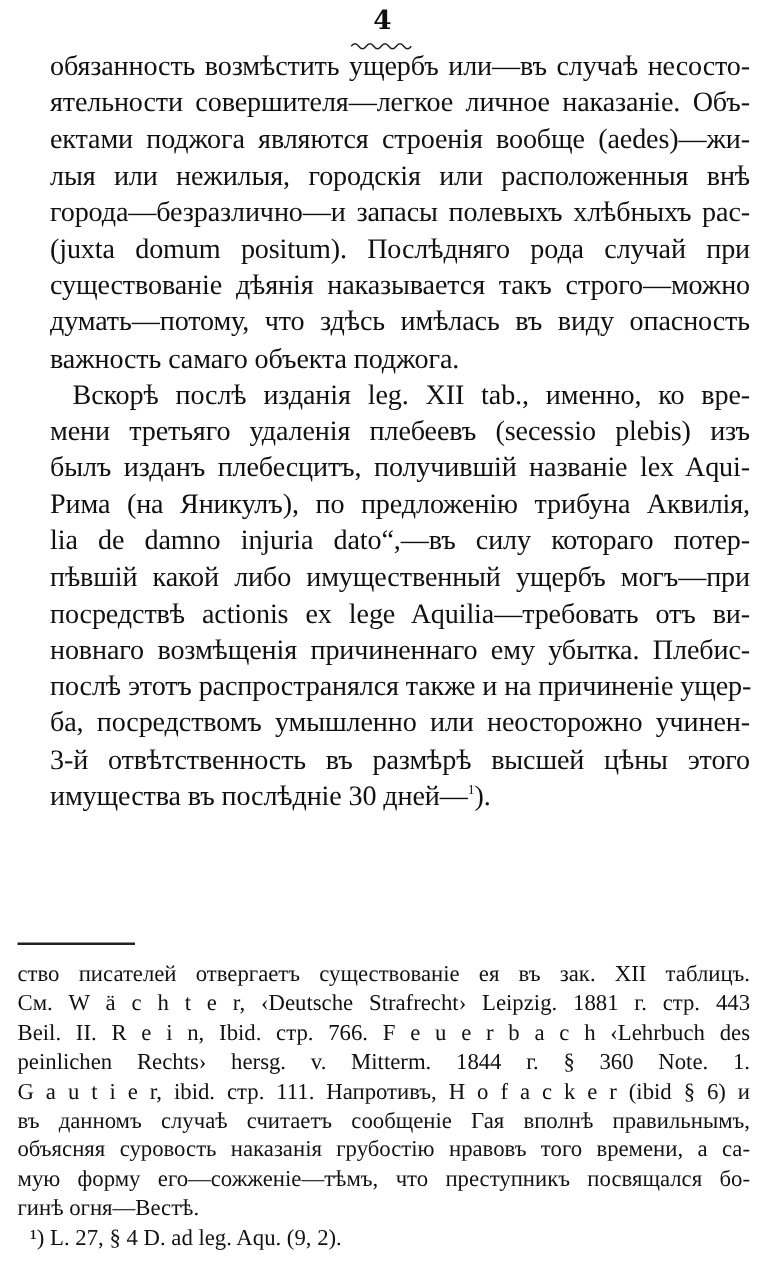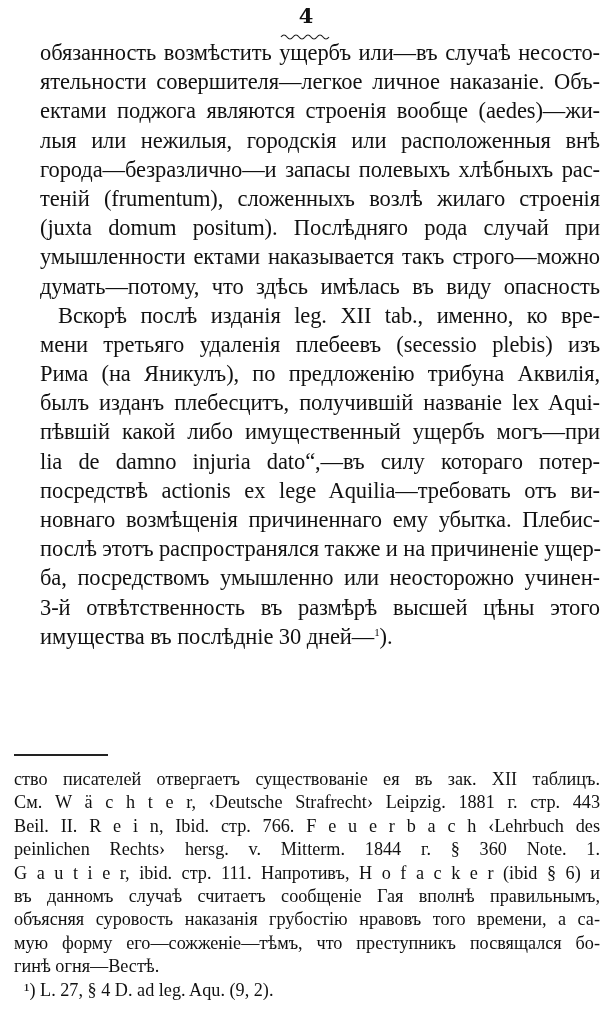--- a/index.html
+++ b/index.html
@@ -42,7 +42,6 @@
   <div class="line">ектами поджога являются строенія вообще (aedes)—жи-</div>
   <div class="line">лыя или нежилыя, городскія или расположенныя внѣ</div>
   <div class="line">города—безразлично—и запасы полевыхъ хлѣбныхъ рас-</div>
-  <div class="line">теній (frumentum), сложенныхъ возлѣ жилаго строенія</div>
   <div class="line">(juxta domum positum). Послѣдняго рода случай при</div>
   <div class="line">умышленности ектами наказывается такъ строго—можно</div>
   <div class="line">думать—потому, что здѣсь имѣлась въ виду опасность</div>

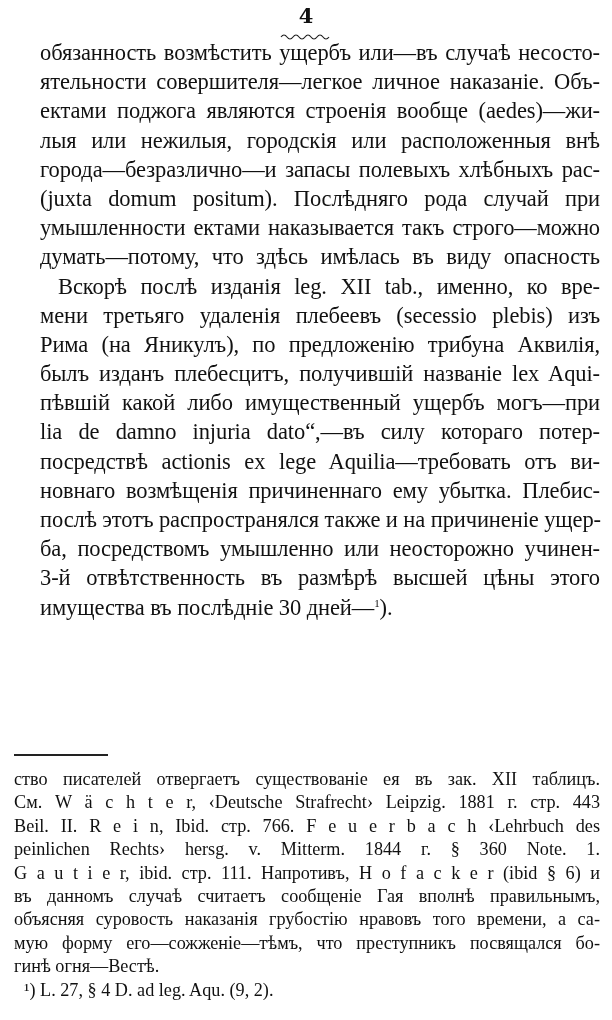--- a/index.html
+++ b/index.html
@@ -43,7 +43,7 @@
   <div class="line">лыя или нежилыя, городскія или расположенныя внѣ</div>
   <div class="line">города—безразлично—и запасы полевыхъ хлѣбныхъ рас-</div>
   <div class="line">(juxta domum positum). Послѣдняго рода случай при</div>
-  <div class="line">умышленности ектами наказывается такъ строго—можно</div>
+  <div class="line">существованіе дѣянія наказывается такъ строго—можно</div>
   <div class="line">думать—потому, что здѣсь имѣлась въ виду опасность</div>
 
   <div class="line indent">Вскорѣ послѣ изданія leg. XII tab., именно, ко вре-</div>

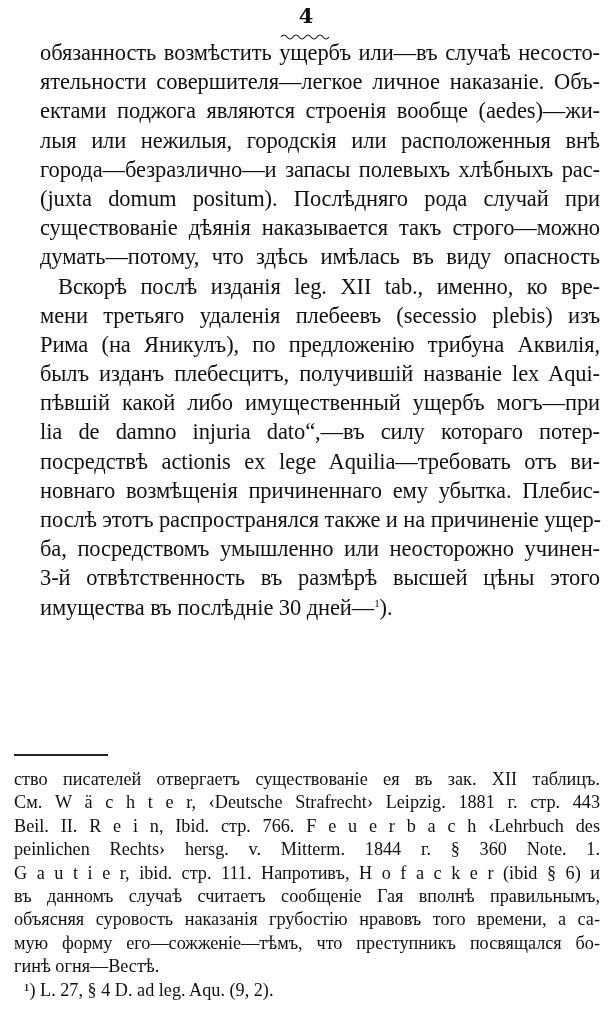--- a/index.html
+++ b/index.html
@@ -45,6 +45,7 @@
   <div class="line">(juxta domum positum). Послѣдняго рода случай при</div>
   <div class="line">существованіе дѣянія наказывается такъ строго—можно</div>
   <div class="line">думать—потому, что здѣсь имѣлась въ виду опасность</div>
+  <div class="line last">важность самаго объекта поджога.</div>
 
   <div class="line indent">Вскорѣ послѣ изданія leg. XII tab., именно, ко вре-</div>
   <div class="line">мени третьяго удаленія плебеевъ (secessio plebis) изъ</div>

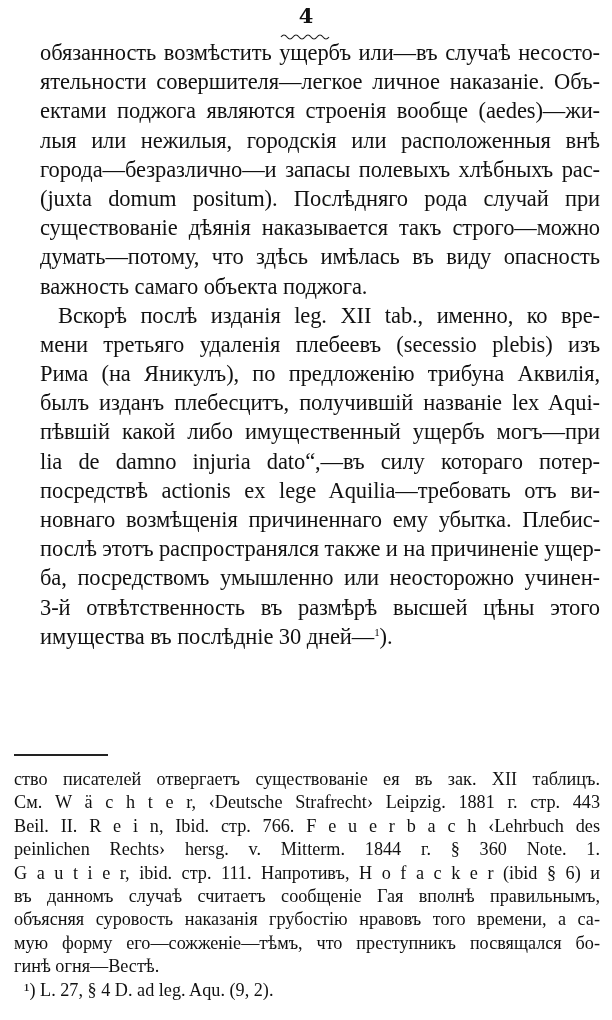--- a/index.html
+++ b/index.html
@@ -49,8 +49,8 @@
 
   <div class="line indent">Вскорѣ послѣ изданія leg. XII tab., именно, ко вре-</div>
   <div class="line">мени третьяго удаленія плебеевъ (secessio plebis) изъ</div>
+  <div class="line">былъ изданъ плебесцитъ, получившій названіе lex Aqui-</div>
   <div class="line">Рима (на Яникулъ), по предложенію трибуна Аквилія,</div>
-  <div class="line">былъ изданъ плебесцитъ, получившій названіе lex Aqui-</div>
   <div class="line">пѣвшій какой либо имущественный ущербъ могъ—при</div>
   <div class="line">lia de damno injuria dato“,—въ силу котораго потер-</div>
   <div class="line">посредствѣ actionis ex lege Aquilia—требовать отъ ви-</div>

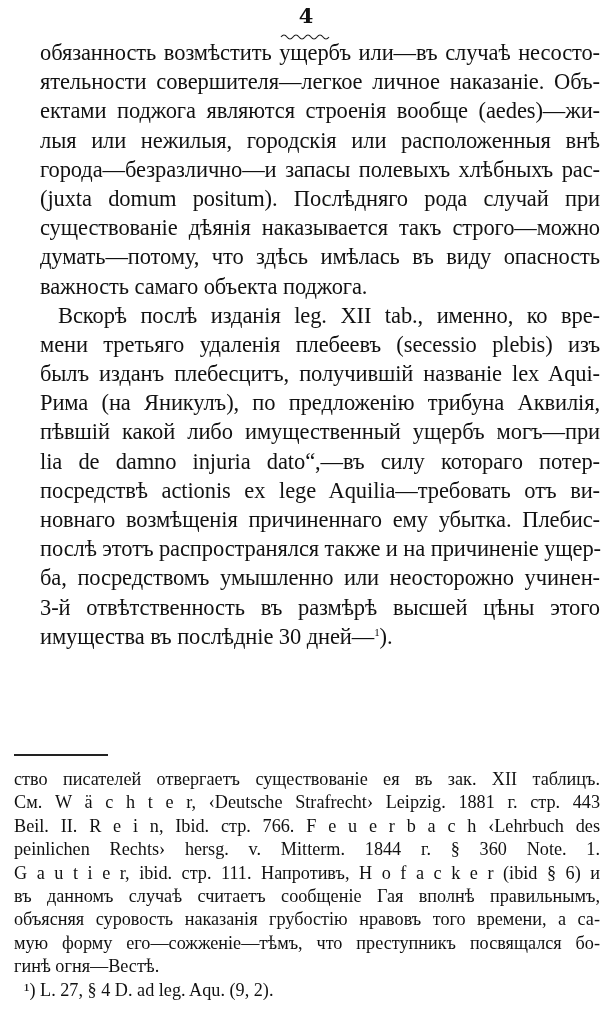--- a/index.html
+++ b/index.html
@@ -51,8 +51,8 @@
   <div class="line">мени третьяго удаленія плебеевъ (secessio plebis) изъ</div>
   <div class="line">былъ изданъ плебесцитъ, получившій названіе lex Aqui-</div>
   <div class="line">Рима (на Яникулъ), по предложенію трибуна Аквилія,</div>
+  <div class="line">lia de damno injuria dato“,—въ силу котораго потер-</div>
   <div class="line">пѣвшій какой либо имущественный ущербъ могъ—при</div>
-  <div class="line">lia de damno injuria dato“,—въ силу котораго потер-</div>
   <div class="line">посредствѣ actionis ex lege Aquilia—требовать отъ ви-</div>
   <div class="line">новнаго возмѣщенія причиненнаго ему убытка. Плебис-</div>
   <div class="line">послѣ этотъ распространялся также и на причиненіе ущер-</div>

